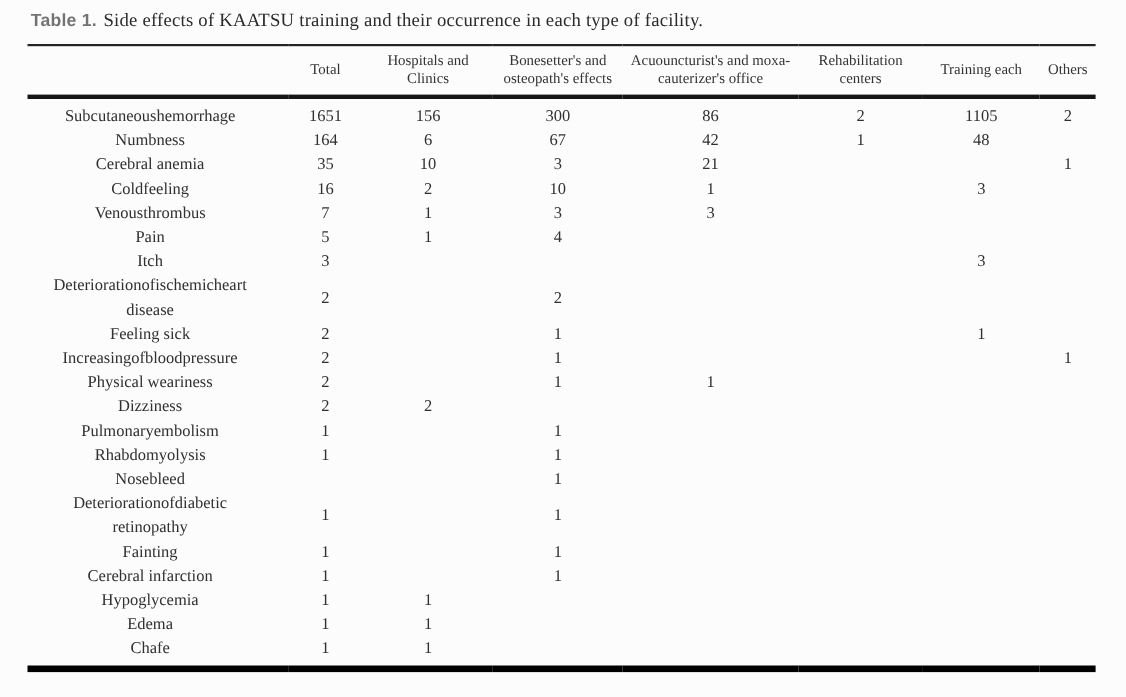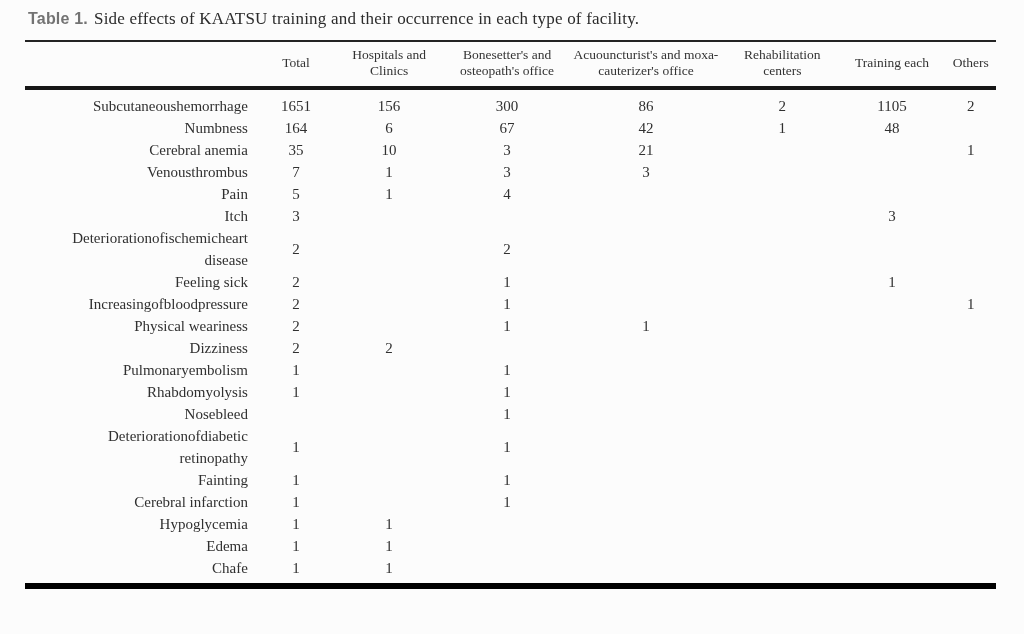--- a/index.html
+++ b/index.html
@@ -81,7 +81,7 @@
       <th></th>
       <th>Total</th>
       <th>Hospitals and Clinics</th>
-      <th>Bonesetter's and osteopath's office</th>
+      <th>Bonesetter's and osteopath's effects</th>
       <th>Acuouncturist's and moxa-cauterizer's office</th>
       <th>Rehabilitation centers</th>
       <th>Training each</th>

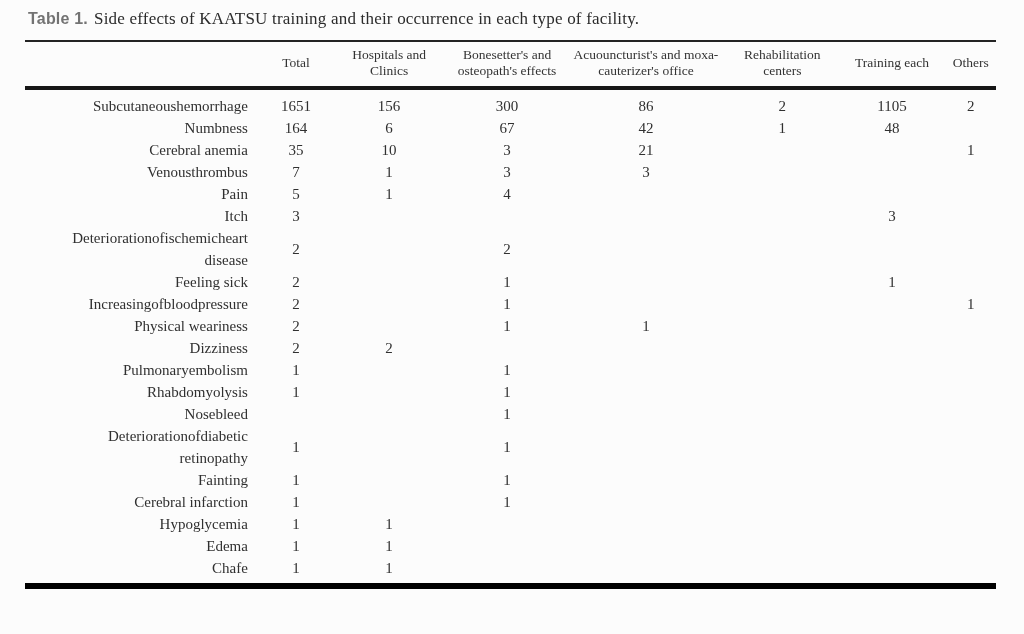--- a/index.html
+++ b/index.html
@@ -51,7 +51,7 @@
     color: #303030;
   }
   tbody td.label {
-    text-align: right;
+    text-align: center;
     padding-right: 14px;
     white-space: pre-line;
   }

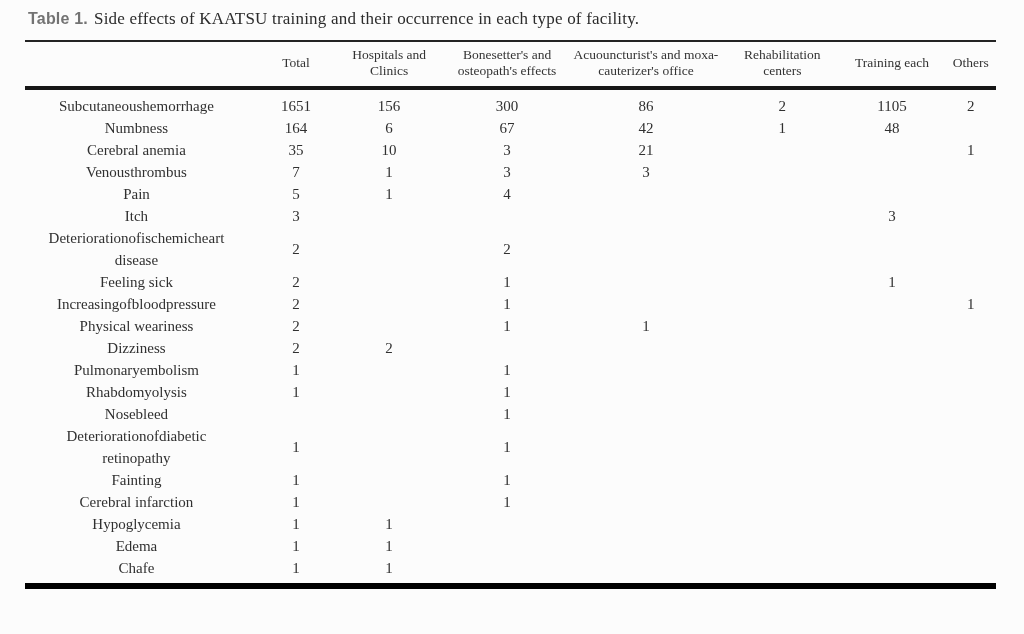--- a/index.html
+++ b/index.html
@@ -120,6 +120,16 @@
         <td>1</td>
       </tr>
       <tr>
+    <td class="label">Coldfeeling</td>
+  <td>16</td>
+        <td>2</td>
+        <td>10</td>
+        <td>1</td>
+        <td></td>
+        <td>3</td>
+        <td></td>
+      </tr>
+      <tr>
     <td class="label">Venousthrombus</td>
   <td>7</td>
         <td>1</td>

